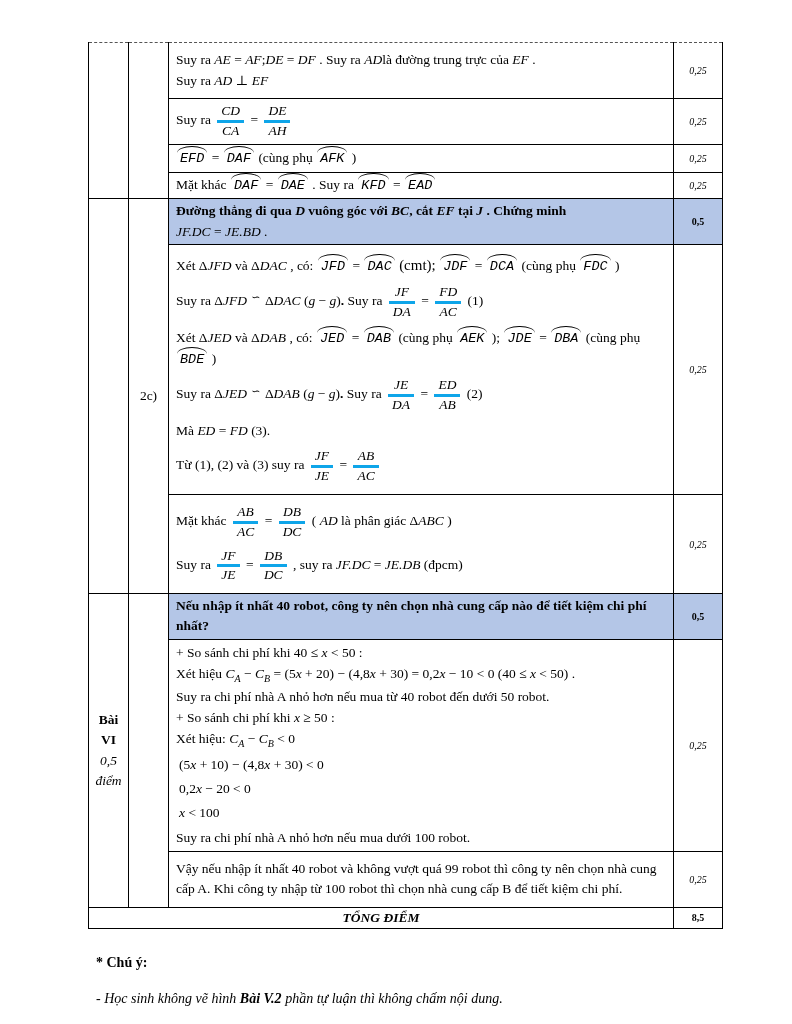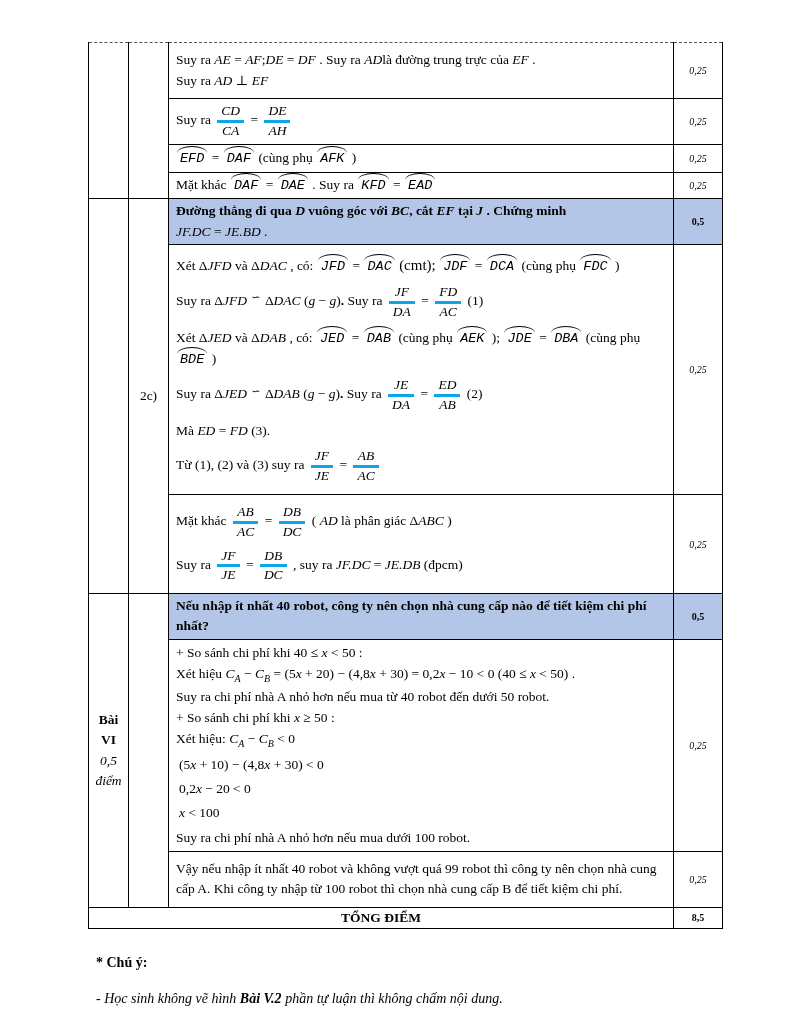--- a/index.html
+++ b/index.html
@@ -22,7 +22,7 @@
   .hd{background:var(--header-bg,#b4c6e7);}
   .dt{border-top:1px dashed #444;}
   .pbk{border-top:1px dashed #555;}
-  .total-label{font-weight:bold;text-align:center;padding:0;}
+  .total-label{font-weight:bold;text-align:center;padding:0;font-style:italic;}
   
   i, sub{font-style:italic;}
   sub{font-size:10px;}

